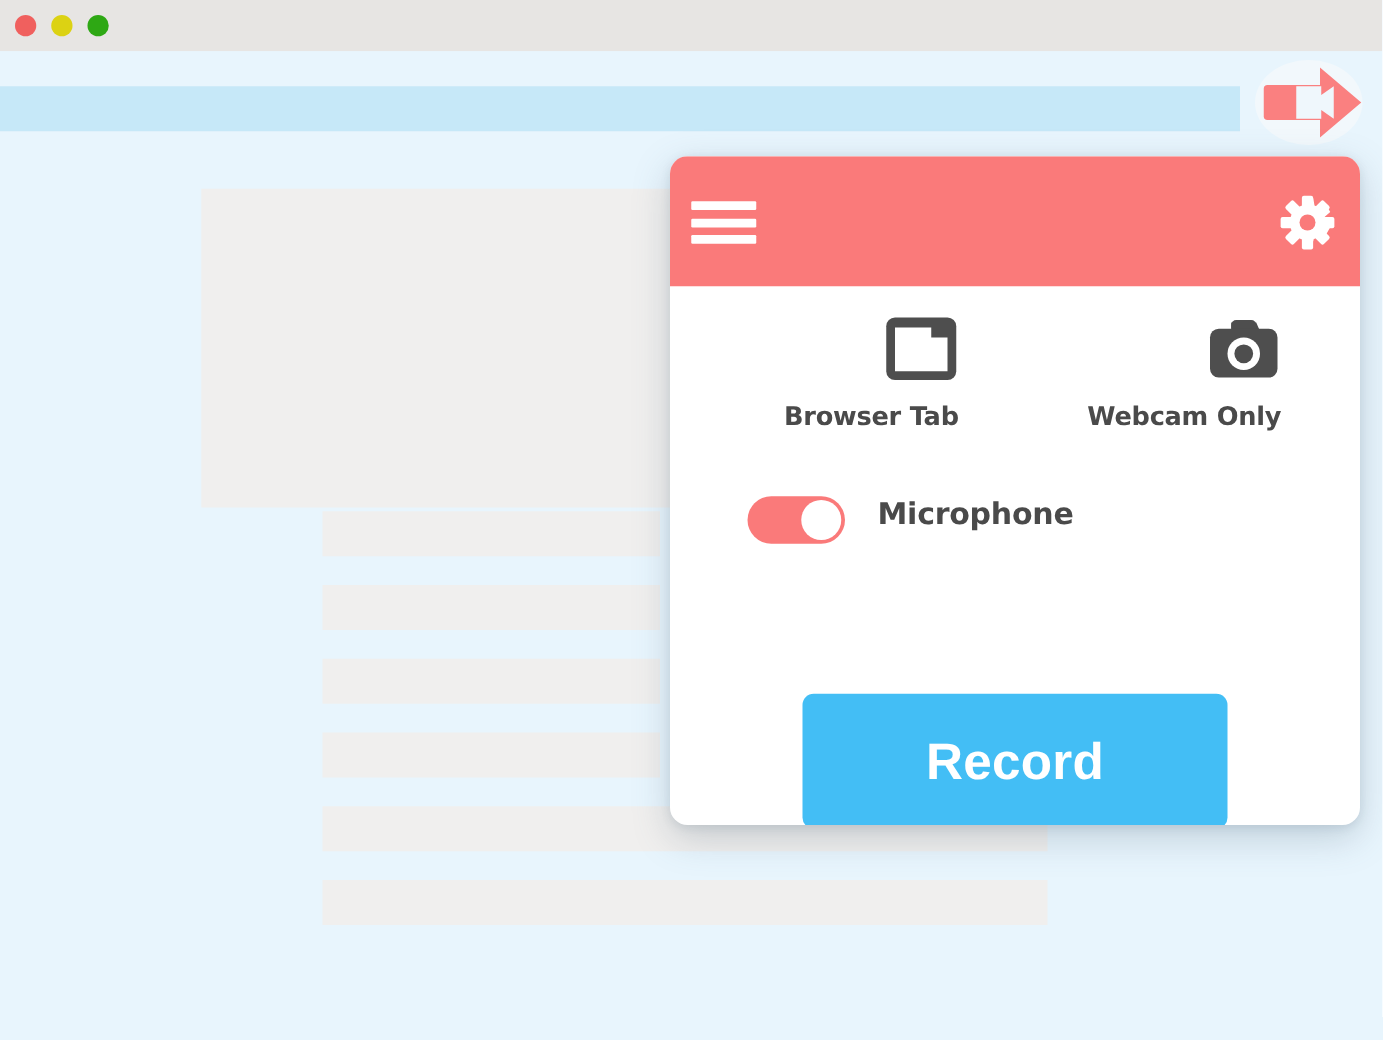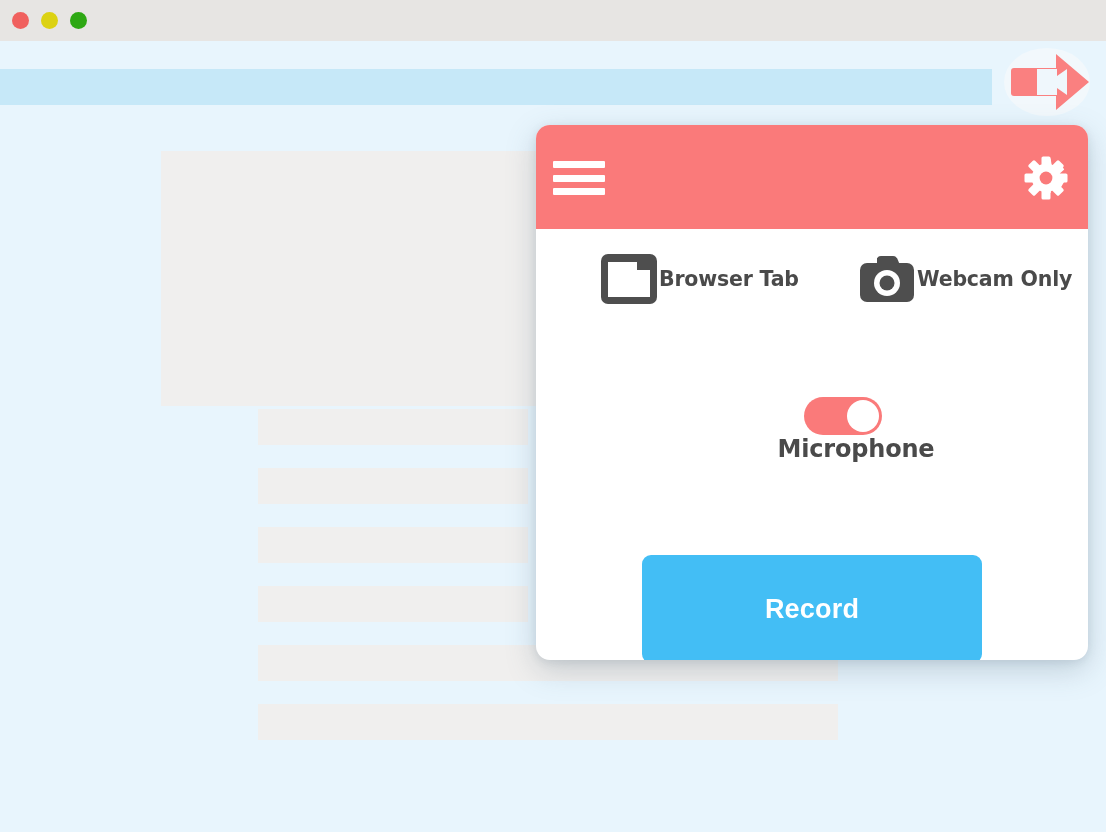--- a/index.html
+++ b/index.html
@@ -157,8 +157,8 @@
   .mode {
     width: 168px;
     display: flex;
-    flex-direction: row;
-    align-items: flex-start;
+    flex-direction: column;
+    align-items: flex-end;
     cursor: pointer;
   }
   .mode-icon {

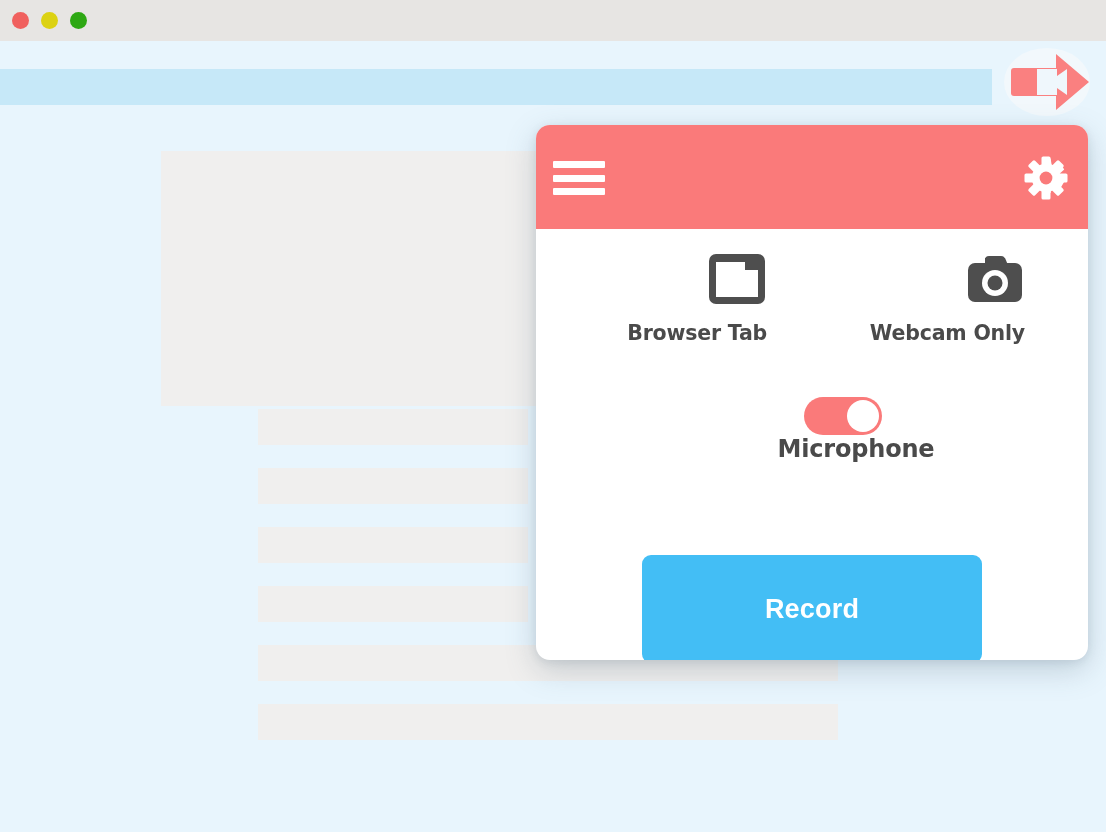--- a/index.html
+++ b/index.html
@@ -186,9 +186,8 @@
   }
   .toggle-row {
     display: flex;
-    align-items: center;
+    align-items: flex-start;
     height: 64px;
-    flex-direction: column;
   }
   .switch {
     position: relative;

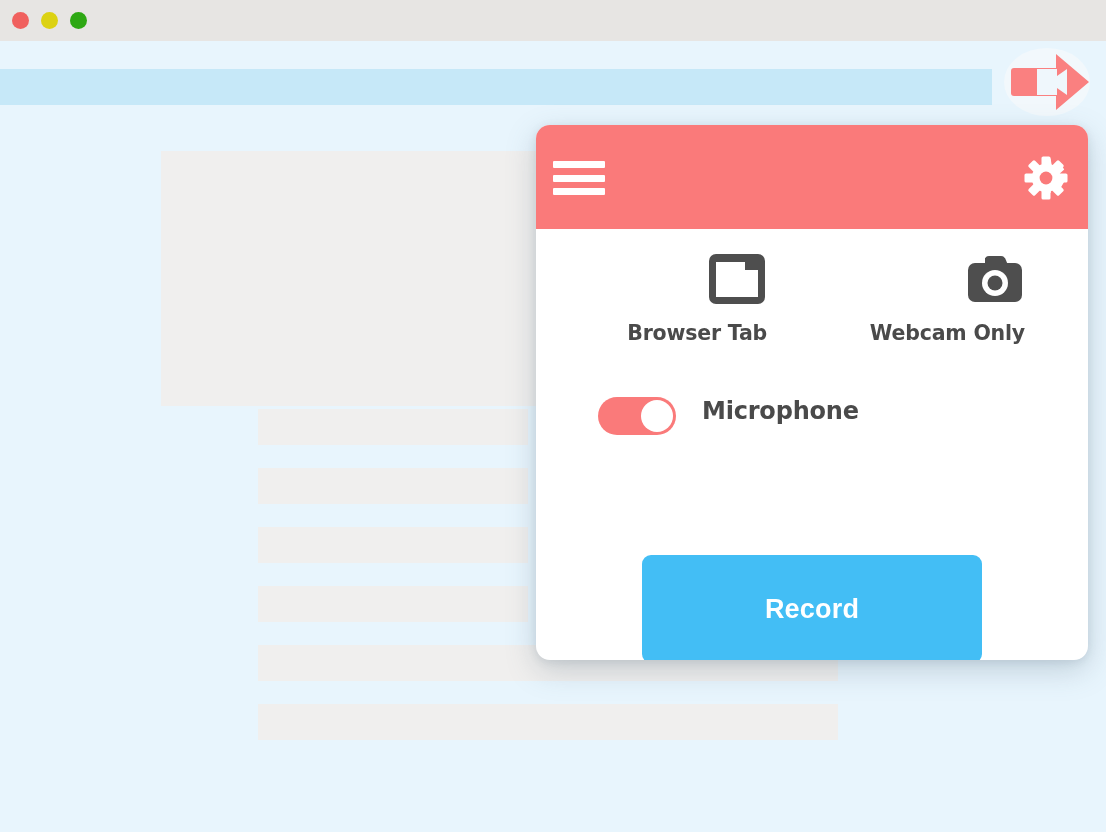--- a/index.html
+++ b/index.html
@@ -233,7 +233,7 @@
     border-radius: 9px;
     color: #ffffff;
     font-family: "Liberation Sans", sans-serif;
-    font-size: 27px;
+    font-size: 41px;
     font-weight: bold;
     cursor: pointer;
     letter-spacing: 0.2px;

